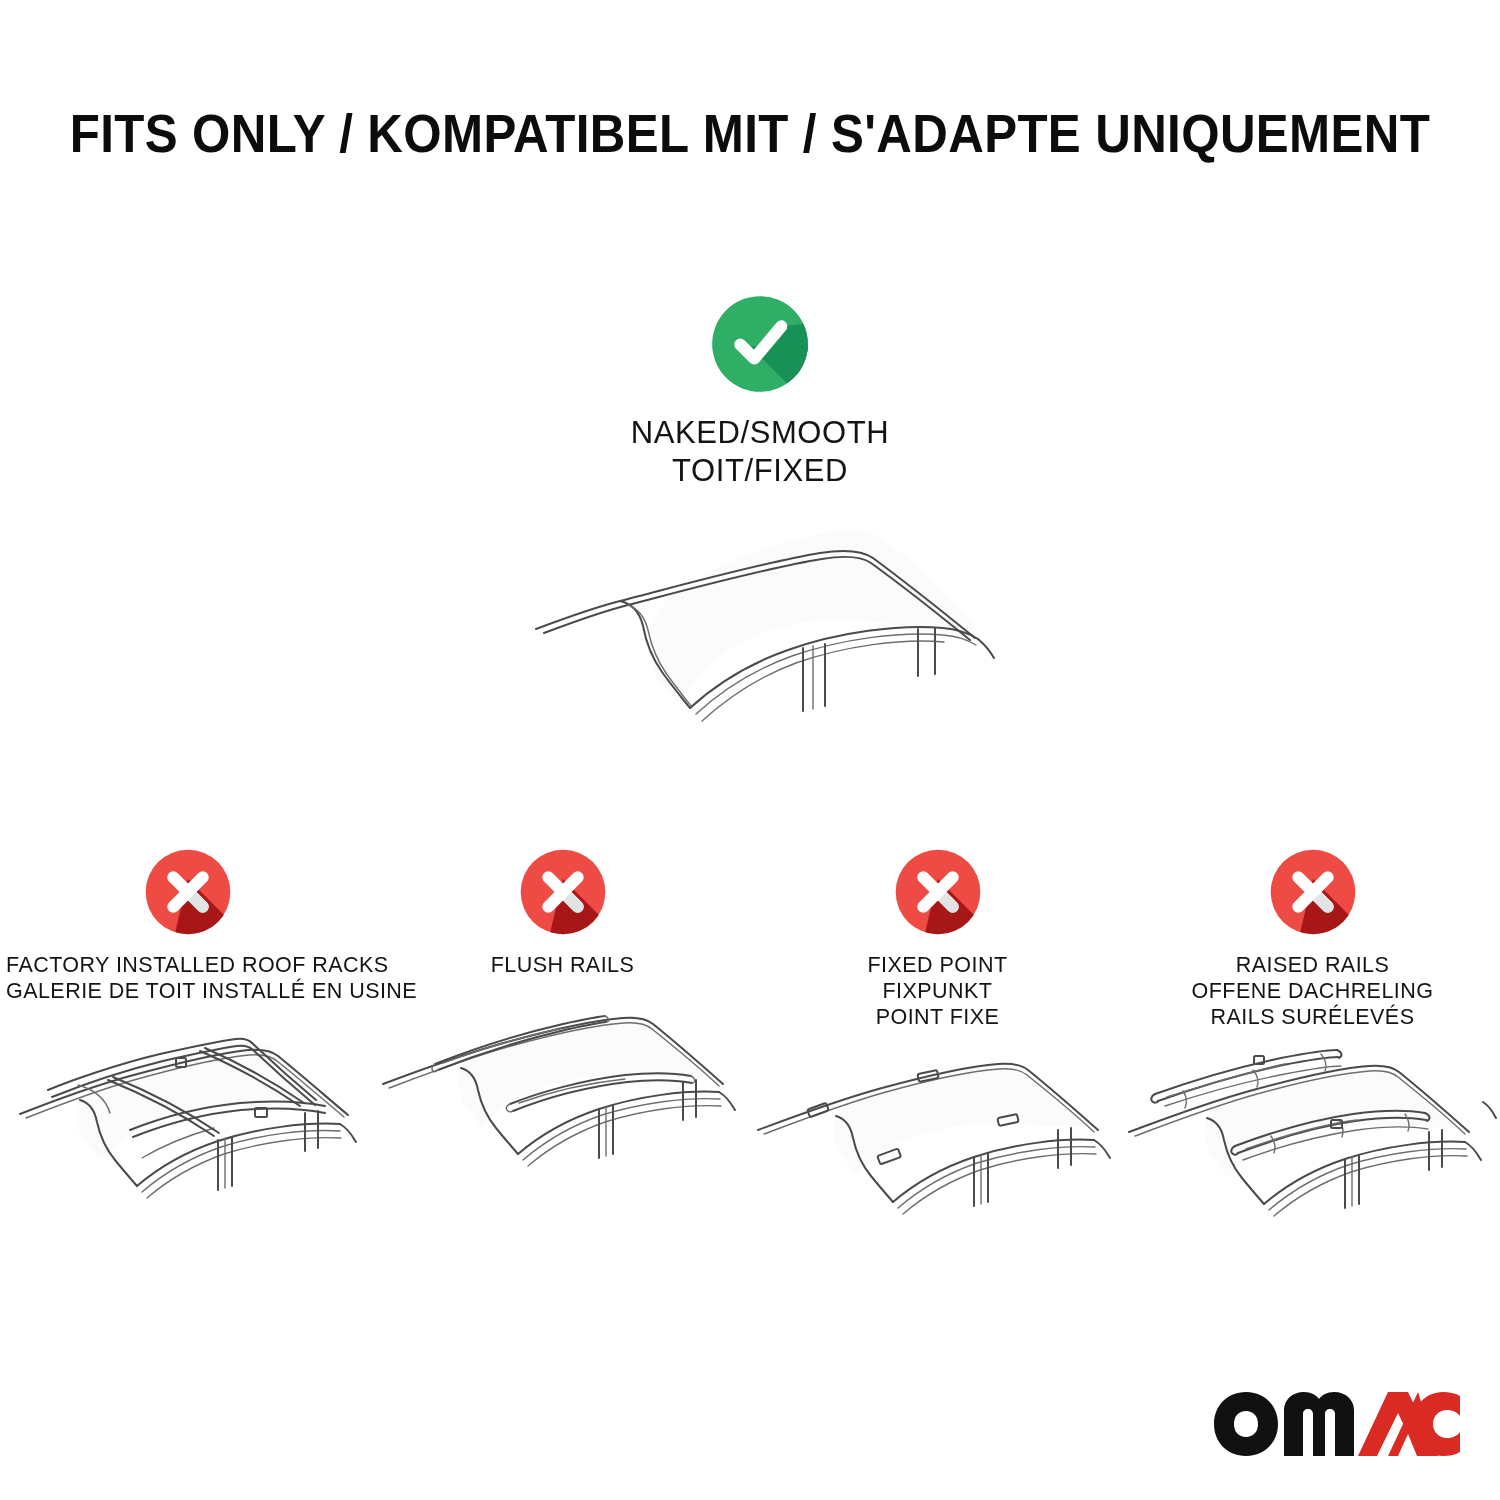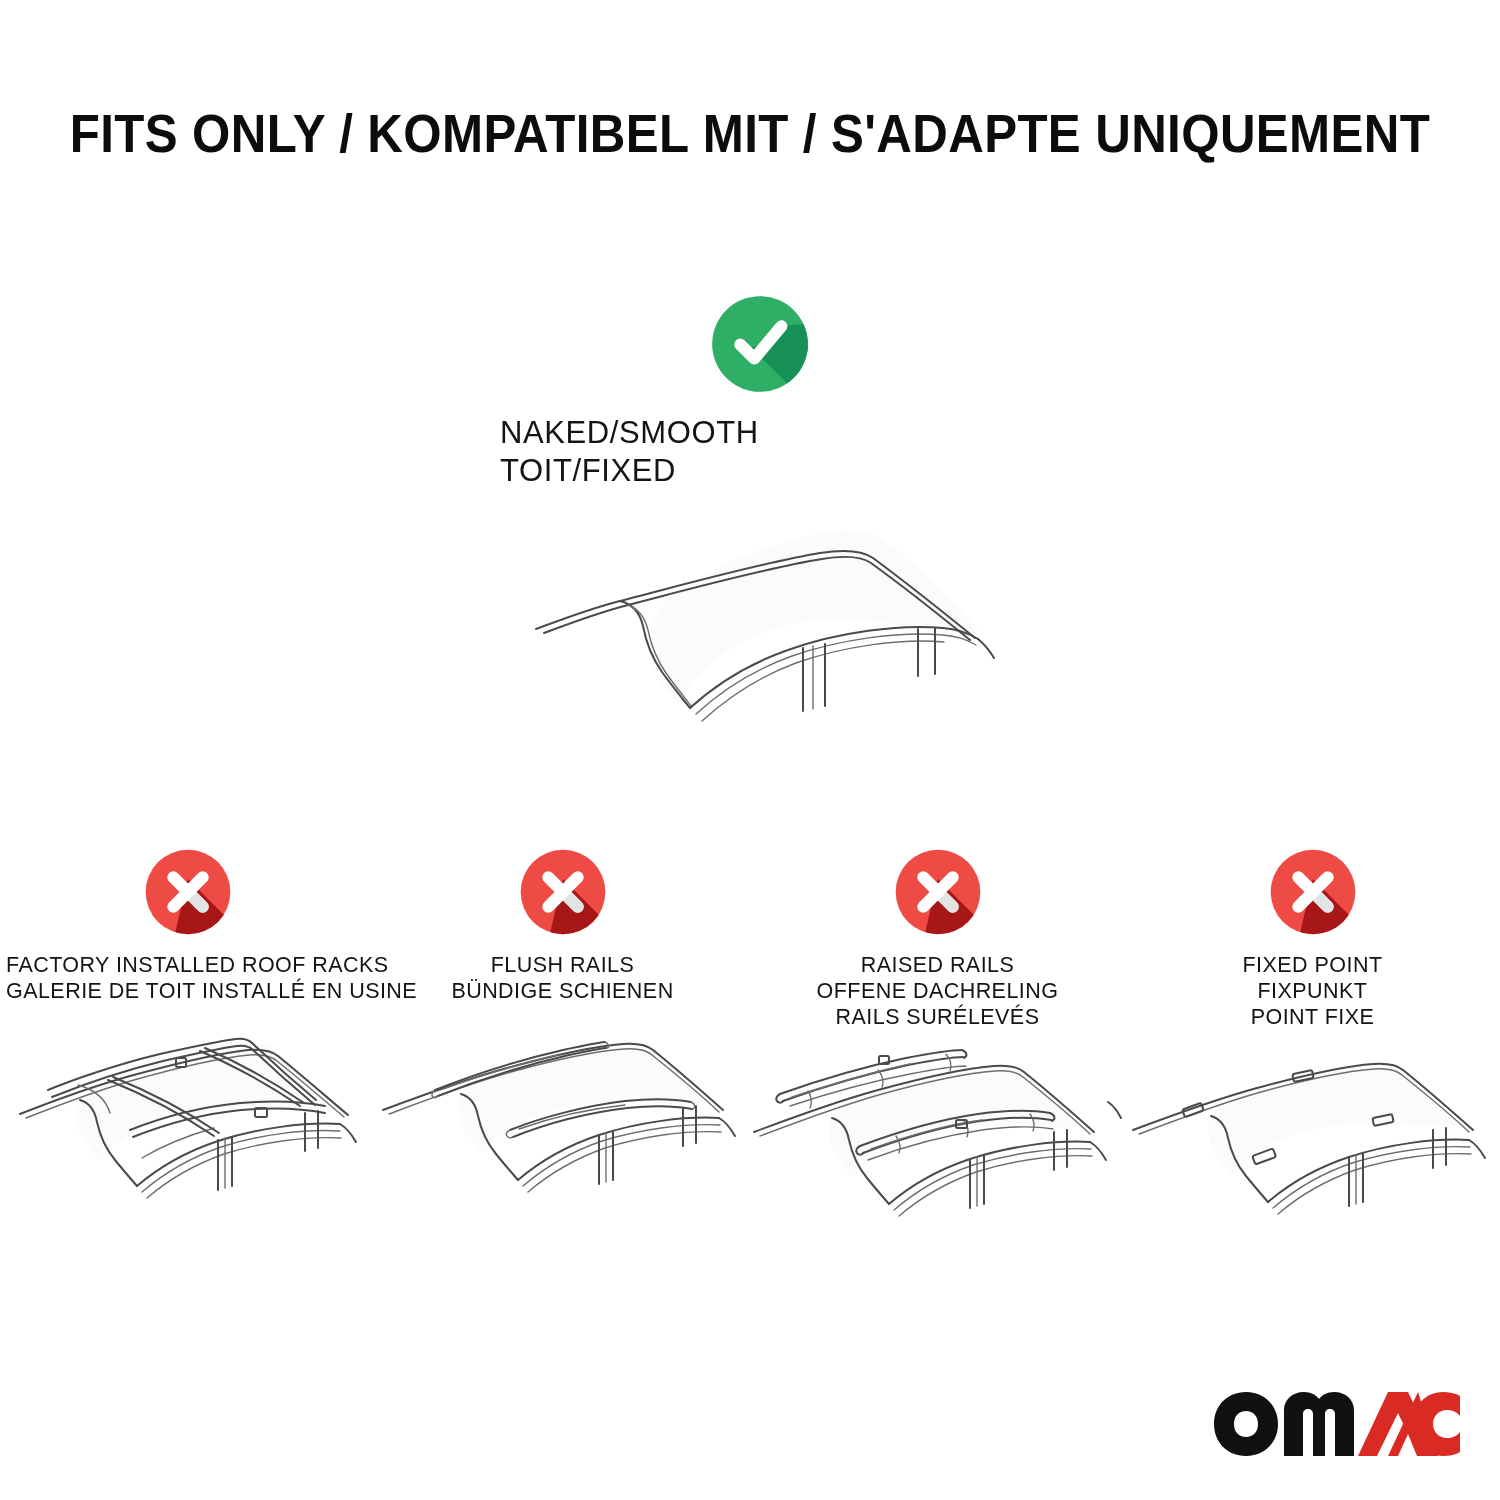--- a/index.html
+++ b/index.html
@@ -42,7 +42,7 @@
     left: 500px;
     top: 292px;
     width: 520px;
-    text-align: left;
+    text-align: center;
   }
   .icon-badge {
     width: 104px;

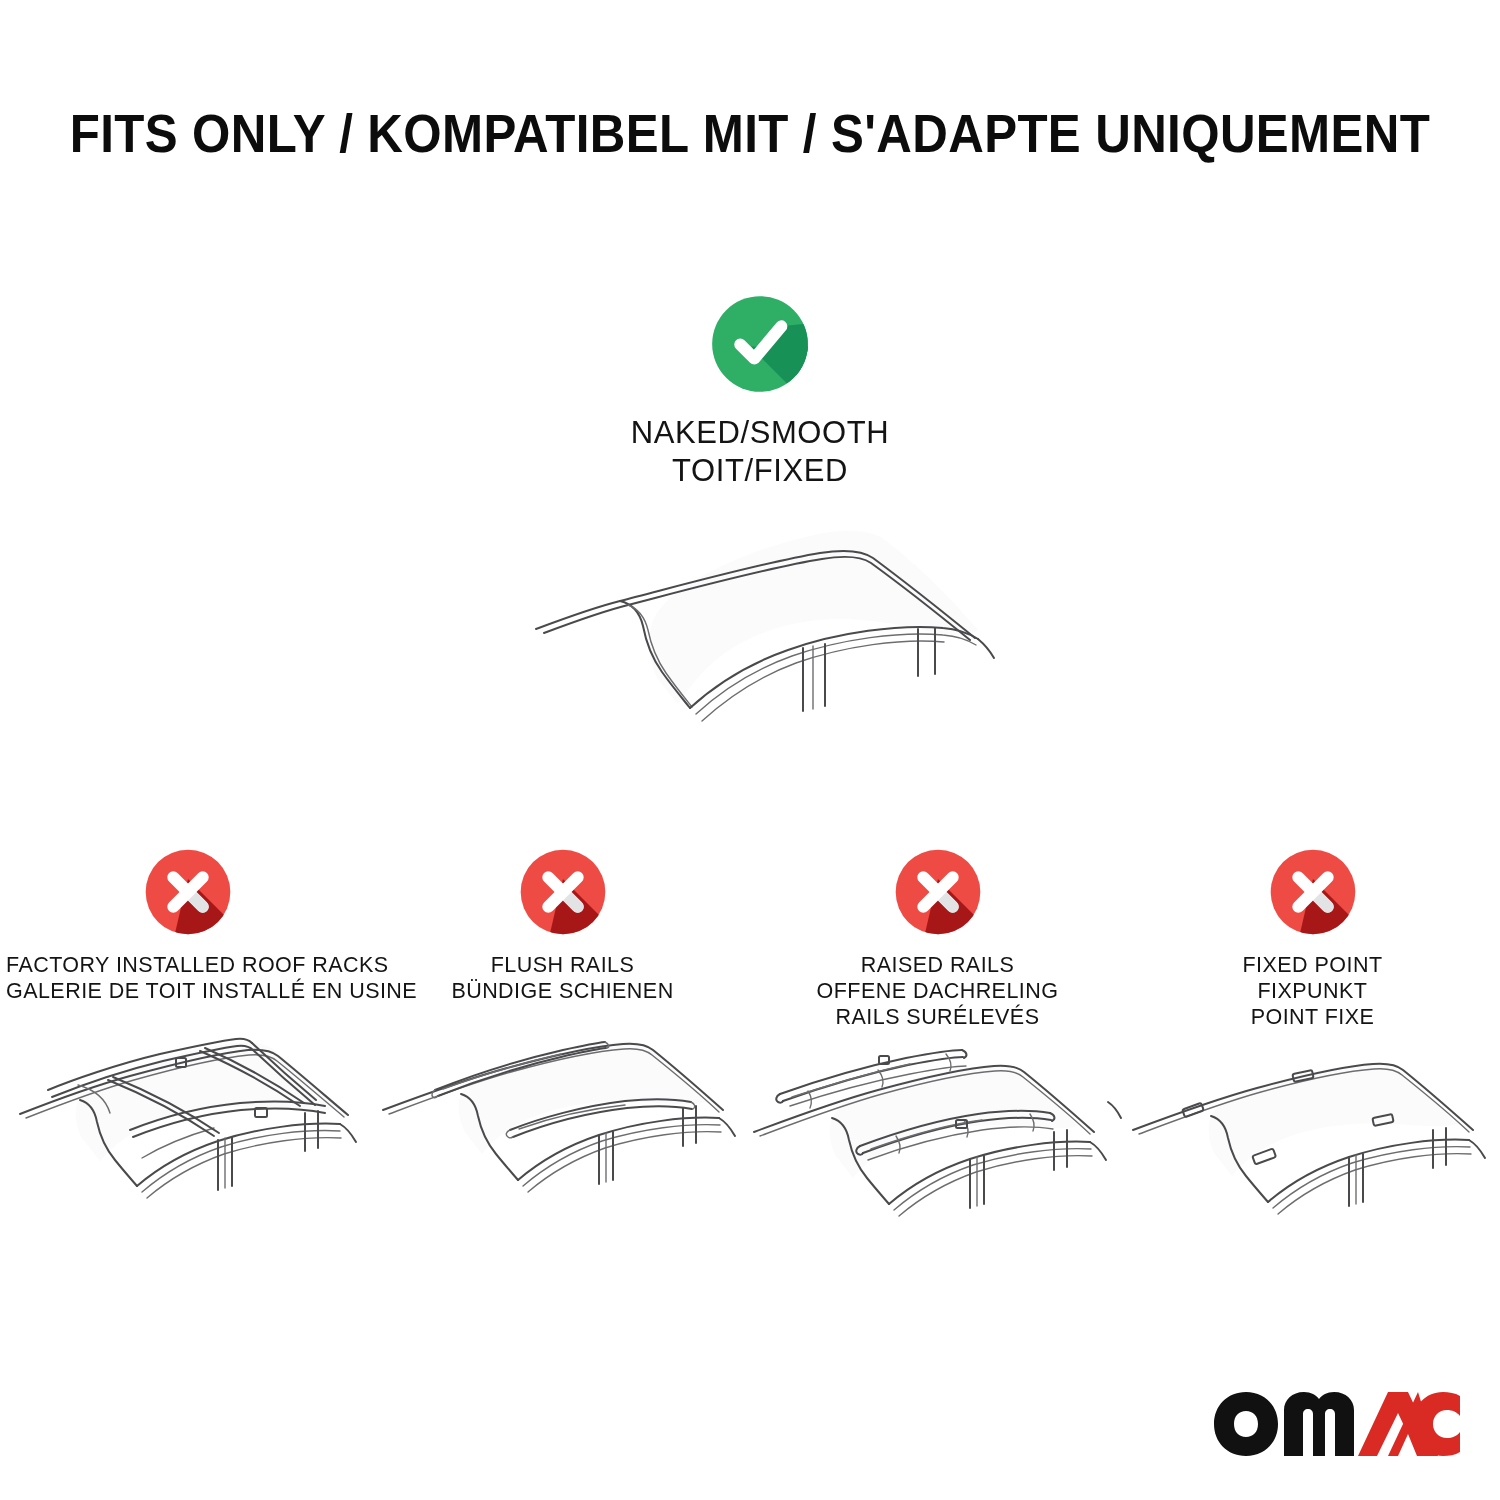--- a/index.html
+++ b/index.html
@@ -317,6 +317,59 @@
   <div class="cell">
     <svg class="icon-badge" viewBox="0 0 100 100">
       <defs>
+          <clipPath id="xc4">
+            <circle cx="50" cy="50" r="46"></circle>
+          </clipPath>
+        </defs>
+      <circle cx="50" cy="50" r="46" fill="#ED4B44"></circle>
+      <g clip-path="url(#xc4)">
+        <path d="M50 36 L100 86 L100 120 L30 120 L44 60 Z" fill="#A81717"></path>
+      </g>
+      <g stroke-linecap="round" stroke-width="13">
+        <path d="M34 34 L66 66" stroke="#ffffff" fill="none"></path>
+        <path d="M50 50 L66 66" stroke="#E2E3E4" fill="none"></path>
+        <path d="M66 34 L34 66" stroke="#ffffff" fill="none"></path>
+      </g>
+    </svg>
+
+    <div class="cell-caption">
+      <div>FIXED POINT</div>
+      <div>FIXPUNKT</div>
+      <div>POINT FIXE</div>
+    </div>
+
+    <svg class="cell-art" viewBox="0 0 375 190">
+      <path class="ln-fill" d="M100 58 C135 40 192 24 238 20 C256 18 266 21 272 26
+               C296 46 318 66 332 80 C318 84 296 82 270 80 C232 77 190 82 160 94
+               C136 104 118 118 107 132 L90 110 C83 98 82 82 86 72
+               C89 66 94 62 100 58 Z"></path>
+      <path class="ln" d="M8 86 C40 74 88 56 132 44 C180 31 220 22 248 20
+                          C262 19 272 21 278 26 C304 47 330 70 348 86"></path>
+      <path class="ln-thin" d="M14 90 C46 78 93 60 136 48 C183 35 222 27 249 25
+                               C262 24 271 26 277 31 C302 51 327 72 344 88"></path>
+      <path class="ln" d="M86 72 C96 75 101 83 103 94 C106 108 112 121 121 132
+                          C129 142 137 151 143 158"></path>
+      <path class="ln" d="M143 158 C164 140 191 124 224 113 C264 100 310 94 344 96"></path>
+      <path class="ln-thin" d="M148 164 C169 146 195 130 227 119 C266 107 311 101 345 103"></path>
+      <path class="ln-thin" d="M153 170 C174 152 199 137 230 126 C268 114 312 108 346 110"></path>
+
+      <rect class="ln" x="58" y="62" width="20" height="8" rx="2" transform="rotate(-20 68 66)"></rect>
+      <rect class="ln" x="168" y="28" width="20" height="8" rx="2" transform="rotate(-12 178 32)"></rect>
+      <rect class="ln" x="128" y="108" width="22" height="9" rx="2" transform="rotate(-20 139 112)"></rect>
+      <rect class="ln" x="248" y="72" width="20" height="8" rx="2" transform="rotate(-12 258 76)"></rect>
+
+      <path class="ln" d="M224 113 L224 162"></path>
+      <path class="ln" d="M238 110 L238 158"></path>
+      <path class="ln-thin" d="M231 111 L231 160"></path>
+      <path class="ln" d="M308 86 L308 124"></path>
+      <path class="ln" d="M321 84 L321 121"></path>
+      <path class="ln" d="M344 96 C351 100 356 107 360 114"></path>
+    </svg>
+  </div>
+
+  <div class="cell">
+    <svg class="icon-badge" viewBox="0 0 100 100">
+      <defs>
           <clipPath id="xc3">
             <circle cx="50" cy="50" r="46"></circle>
           </clipPath>
@@ -387,59 +440,6 @@
       <path class="ln" d="M358 58 C364 62 368 68 371 74"></path>
     </svg>
   </div>
-
-  <div class="cell">
-    <svg class="icon-badge" viewBox="0 0 100 100">
-      <defs>
-          <clipPath id="xc4">
-            <circle cx="50" cy="50" r="46"></circle>
-          </clipPath>
-        </defs>
-      <circle cx="50" cy="50" r="46" fill="#ED4B44"></circle>
-      <g clip-path="url(#xc4)">
-        <path d="M50 36 L100 86 L100 120 L30 120 L44 60 Z" fill="#A81717"></path>
-      </g>
-      <g stroke-linecap="round" stroke-width="13">
-        <path d="M34 34 L66 66" stroke="#ffffff" fill="none"></path>
-        <path d="M50 50 L66 66" stroke="#E2E3E4" fill="none"></path>
-        <path d="M66 34 L34 66" stroke="#ffffff" fill="none"></path>
-      </g>
-    </svg>
-
-    <div class="cell-caption">
-      <div>FIXED POINT</div>
-      <div>FIXPUNKT</div>
-      <div>POINT FIXE</div>
-    </div>
-
-    <svg class="cell-art" viewBox="0 0 375 190">
-      <path class="ln-fill" d="M100 58 C135 40 192 24 238 20 C256 18 266 21 272 26
-               C296 46 318 66 332 80 C318 84 296 82 270 80 C232 77 190 82 160 94
-               C136 104 118 118 107 132 L90 110 C83 98 82 82 86 72
-               C89 66 94 62 100 58 Z"></path>
-      <path class="ln" d="M8 86 C40 74 88 56 132 44 C180 31 220 22 248 20
-                          C262 19 272 21 278 26 C304 47 330 70 348 86"></path>
-      <path class="ln-thin" d="M14 90 C46 78 93 60 136 48 C183 35 222 27 249 25
-                               C262 24 271 26 277 31 C302 51 327 72 344 88"></path>
-      <path class="ln" d="M86 72 C96 75 101 83 103 94 C106 108 112 121 121 132
-                          C129 142 137 151 143 158"></path>
-      <path class="ln" d="M143 158 C164 140 191 124 224 113 C264 100 310 94 344 96"></path>
-      <path class="ln-thin" d="M148 164 C169 146 195 130 227 119 C266 107 311 101 345 103"></path>
-      <path class="ln-thin" d="M153 170 C174 152 199 137 230 126 C268 114 312 108 346 110"></path>
-
-      <rect class="ln" x="58" y="62" width="20" height="8" rx="2" transform="rotate(-20 68 66)"></rect>
-      <rect class="ln" x="168" y="28" width="20" height="8" rx="2" transform="rotate(-12 178 32)"></rect>
-      <rect class="ln" x="128" y="108" width="22" height="9" rx="2" transform="rotate(-20 139 112)"></rect>
-      <rect class="ln" x="248" y="72" width="20" height="8" rx="2" transform="rotate(-12 258 76)"></rect>
-
-      <path class="ln" d="M224 113 L224 162"></path>
-      <path class="ln" d="M238 110 L238 158"></path>
-      <path class="ln-thin" d="M231 111 L231 160"></path>
-      <path class="ln" d="M308 86 L308 124"></path>
-      <path class="ln" d="M321 84 L321 121"></path>
-      <path class="ln" d="M344 96 C351 100 356 107 360 114"></path>
-    </svg>
-  </div>
 </div>
 
 <svg class="logo" viewBox="0 0 250 74">

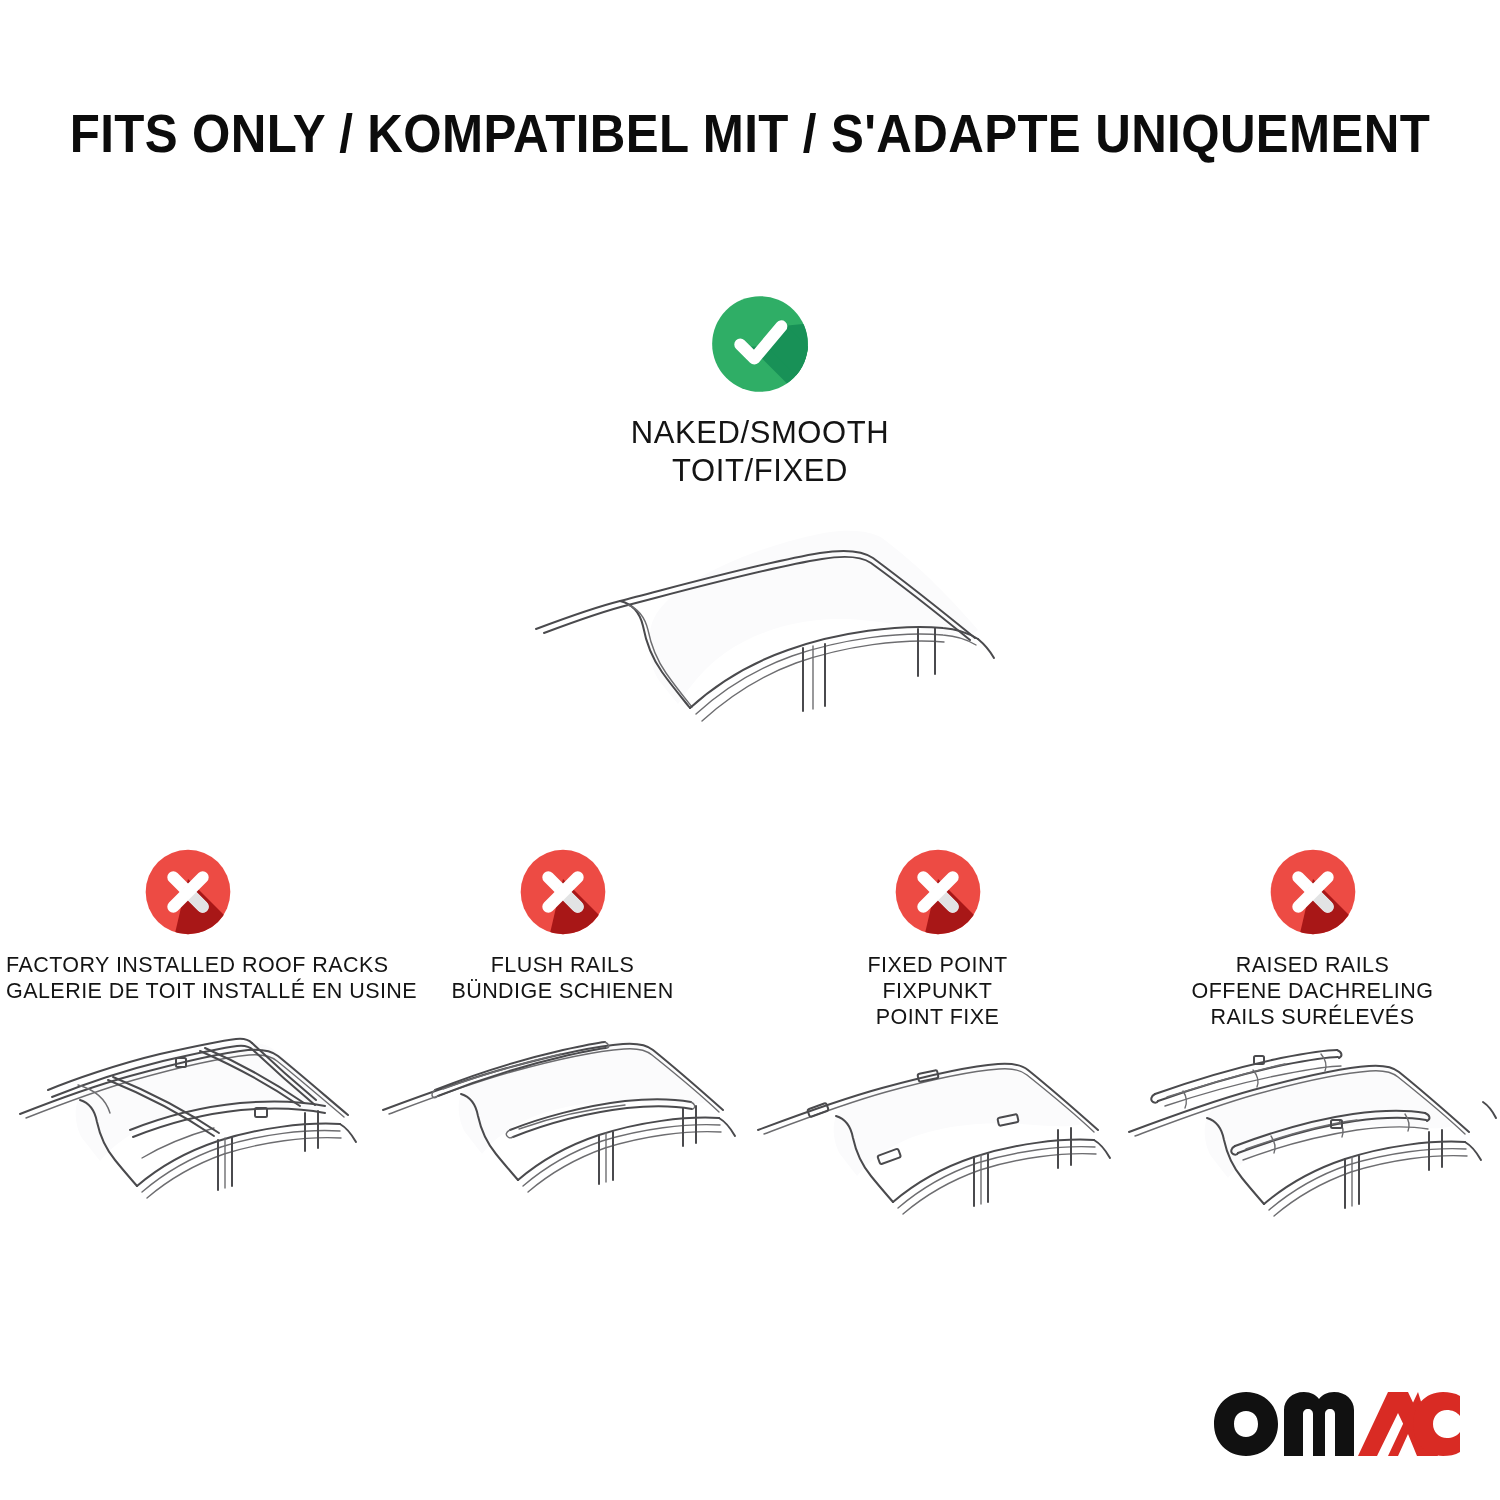--- a/index.html
+++ b/index.html
@@ -275,7 +275,6 @@
 
     <div class="cell-caption">
       <div>FLUSH RAILS</div>
-      <div>BÜNDIGE SCHIENEN</div>
     </div>
 
     <svg class="cell-art" viewBox="0 0 375 190">

